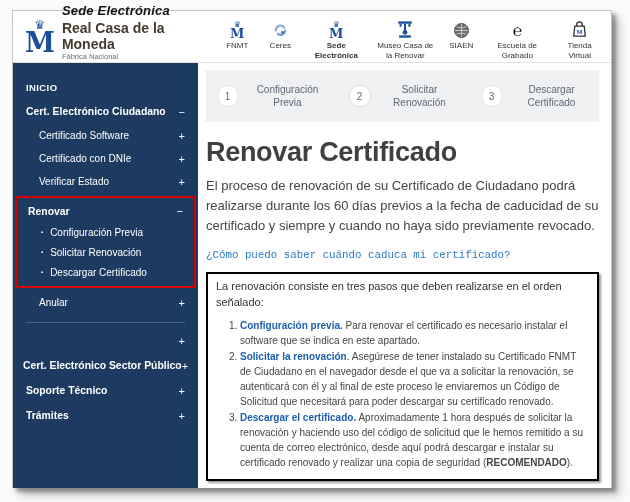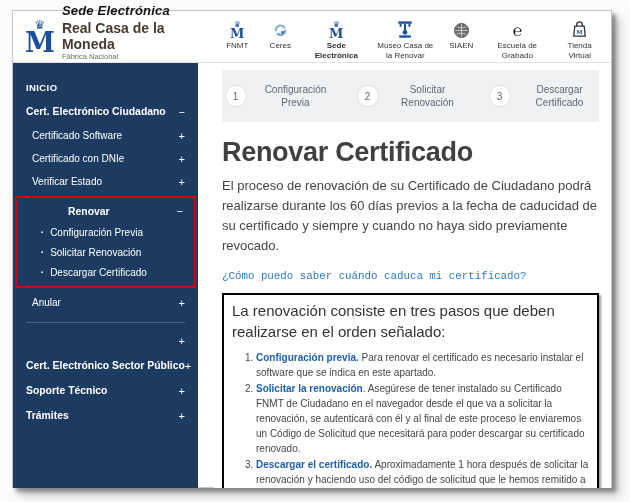--- a/index.html
+++ b/index.html
@@ -29,7 +29,7 @@
   .e-glyph{font-size:16px;line-height:17px;color:#111;font-weight:bold;}
 
   
-  .body-row{display:flex;height:425px;gap:16px;}
+  .body-row{display:flex;height:425px;}
 
   
   .sidebar{width:185px;flex-shrink:0;background:#1d3b61;color:#fff;padding-top:12px;font-size:10px;}

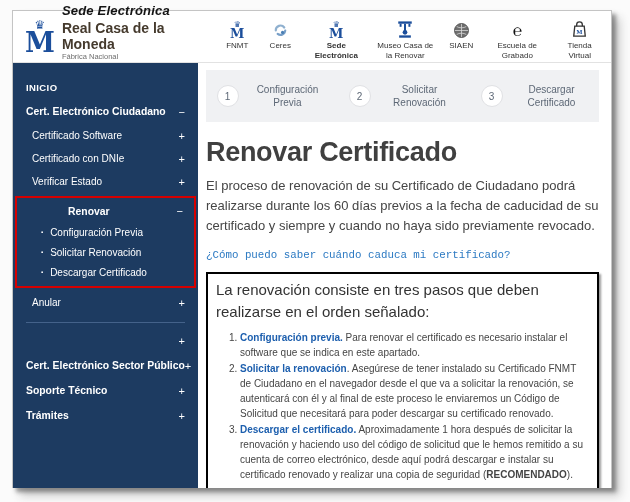--- a/index.html
+++ b/index.html
@@ -35,7 +35,7 @@
   .sidebar{width:185px;flex-shrink:0;background:#1d3b61;color:#fff;padding-top:12px;font-size:10px;}
   .s-row{display:flex;align-items:center;padding:0 13px;cursor:pointer;white-space:nowrap;}
   .s-inicio{font-weight:bold;font-size:9.5px;letter-spacing:.4px;height:24px;}
-  .s-root{font-weight:bold;font-size:10.4px;height:25px;}
+  .s-root{font-weight:bold;font-size:10.4px;height:25px;justify-content:center;}
   .s-sub{padding-left:19px;height:23px;font-size:10px;}
   .toggle{margin-left:auto;font-size:11px;font-weight:normal;}
   .renovar-group{border:2px solid #d60000;margin:3px 2px;padding:2px 0 4px;}

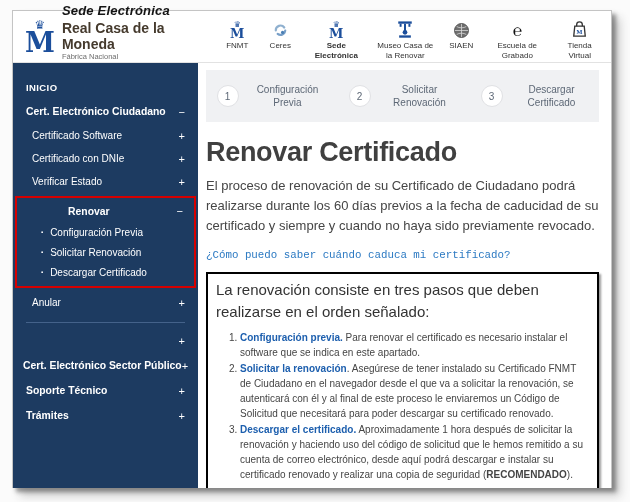--- a/index.html
+++ b/index.html
@@ -36,7 +36,7 @@
   .s-row{display:flex;align-items:center;padding:0 13px;cursor:pointer;white-space:nowrap;}
   .s-inicio{font-weight:bold;font-size:9.5px;letter-spacing:.4px;height:24px;}
   .s-root{font-weight:bold;font-size:10.4px;height:25px;justify-content:center;}
-  .s-sub{padding-left:19px;height:23px;font-size:10px;}
+  .s-sub{padding-left:26px;height:23px;font-size:10px;}
   .toggle{margin-left:auto;font-size:11px;font-weight:normal;}
   .renovar-group{border:2px solid #d60000;margin:3px 2px;padding:2px 0 4px;}
   .renovar-group .s-root{padding:0 11px;height:22px;margin-left:40px;}

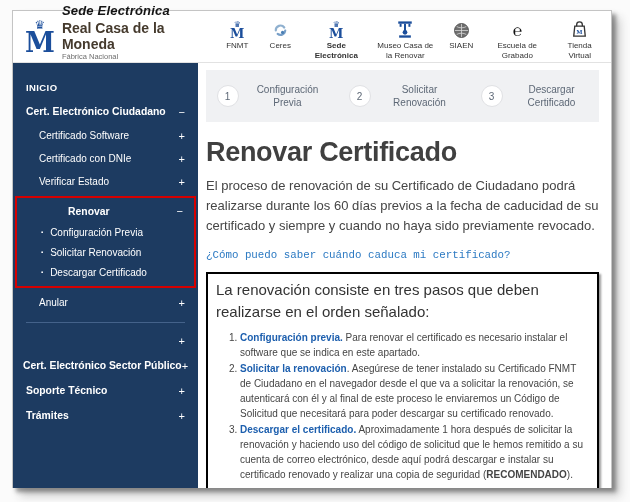--- a/index.html
+++ b/index.html
@@ -39,7 +39,7 @@
   .s-sub{padding-left:26px;height:23px;font-size:10px;}
   .toggle{margin-left:auto;font-size:11px;font-weight:normal;}
   .renovar-group{border:2px solid #d60000;margin:3px 2px;padding:2px 0 4px;}
-  .renovar-group .s-root{padding:0 11px;height:22px;margin-left:40px;}
+  .renovar-group .s-root{padding:0 11px;height:22px;}
   .s-bullet{display:flex;align-items:center;padding-left:24px;height:20px;font-size:10px;cursor:pointer;}
   .s-bullet .b{font-size:6px;margin-right:7px;}
   .s-div{border-top:1px solid #44628a;margin:8px 13px 5px;}

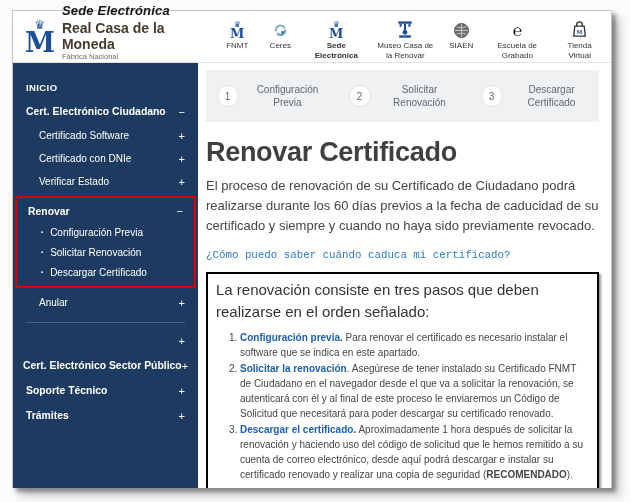--- a/index.html
+++ b/index.html
@@ -56,7 +56,7 @@
   .intro{font-size:13px;color:#454545;line-height:1.55;margin:8px 0 0;}
   .q-link{display:inline-block;color:#2b79c2;font-size:10.8px;margin:13px 0 0;cursor:pointer;font-family:Liberation Mono, monospace;}
   .infobox{border:2px solid #000;box-shadow:2px 2px 2px #9a9a9a;padding:5px 8px 8px;margin-top:10px;}
-  .infobox p{font-size:15px;color:#333;margin:0;line-height:1.45;}
+  .infobox p{font-size:11px;color:#333;margin:0;line-height:1.45;}
   .infobox ol{margin:7px 0 0;padding-left:24px;}
   .infobox li{font-size:10px;color:#454545;line-height:1.5;margin-bottom:1px;}
   .bold-link{color:#1d5fae;font-weight:bold;cursor:pointer;}

